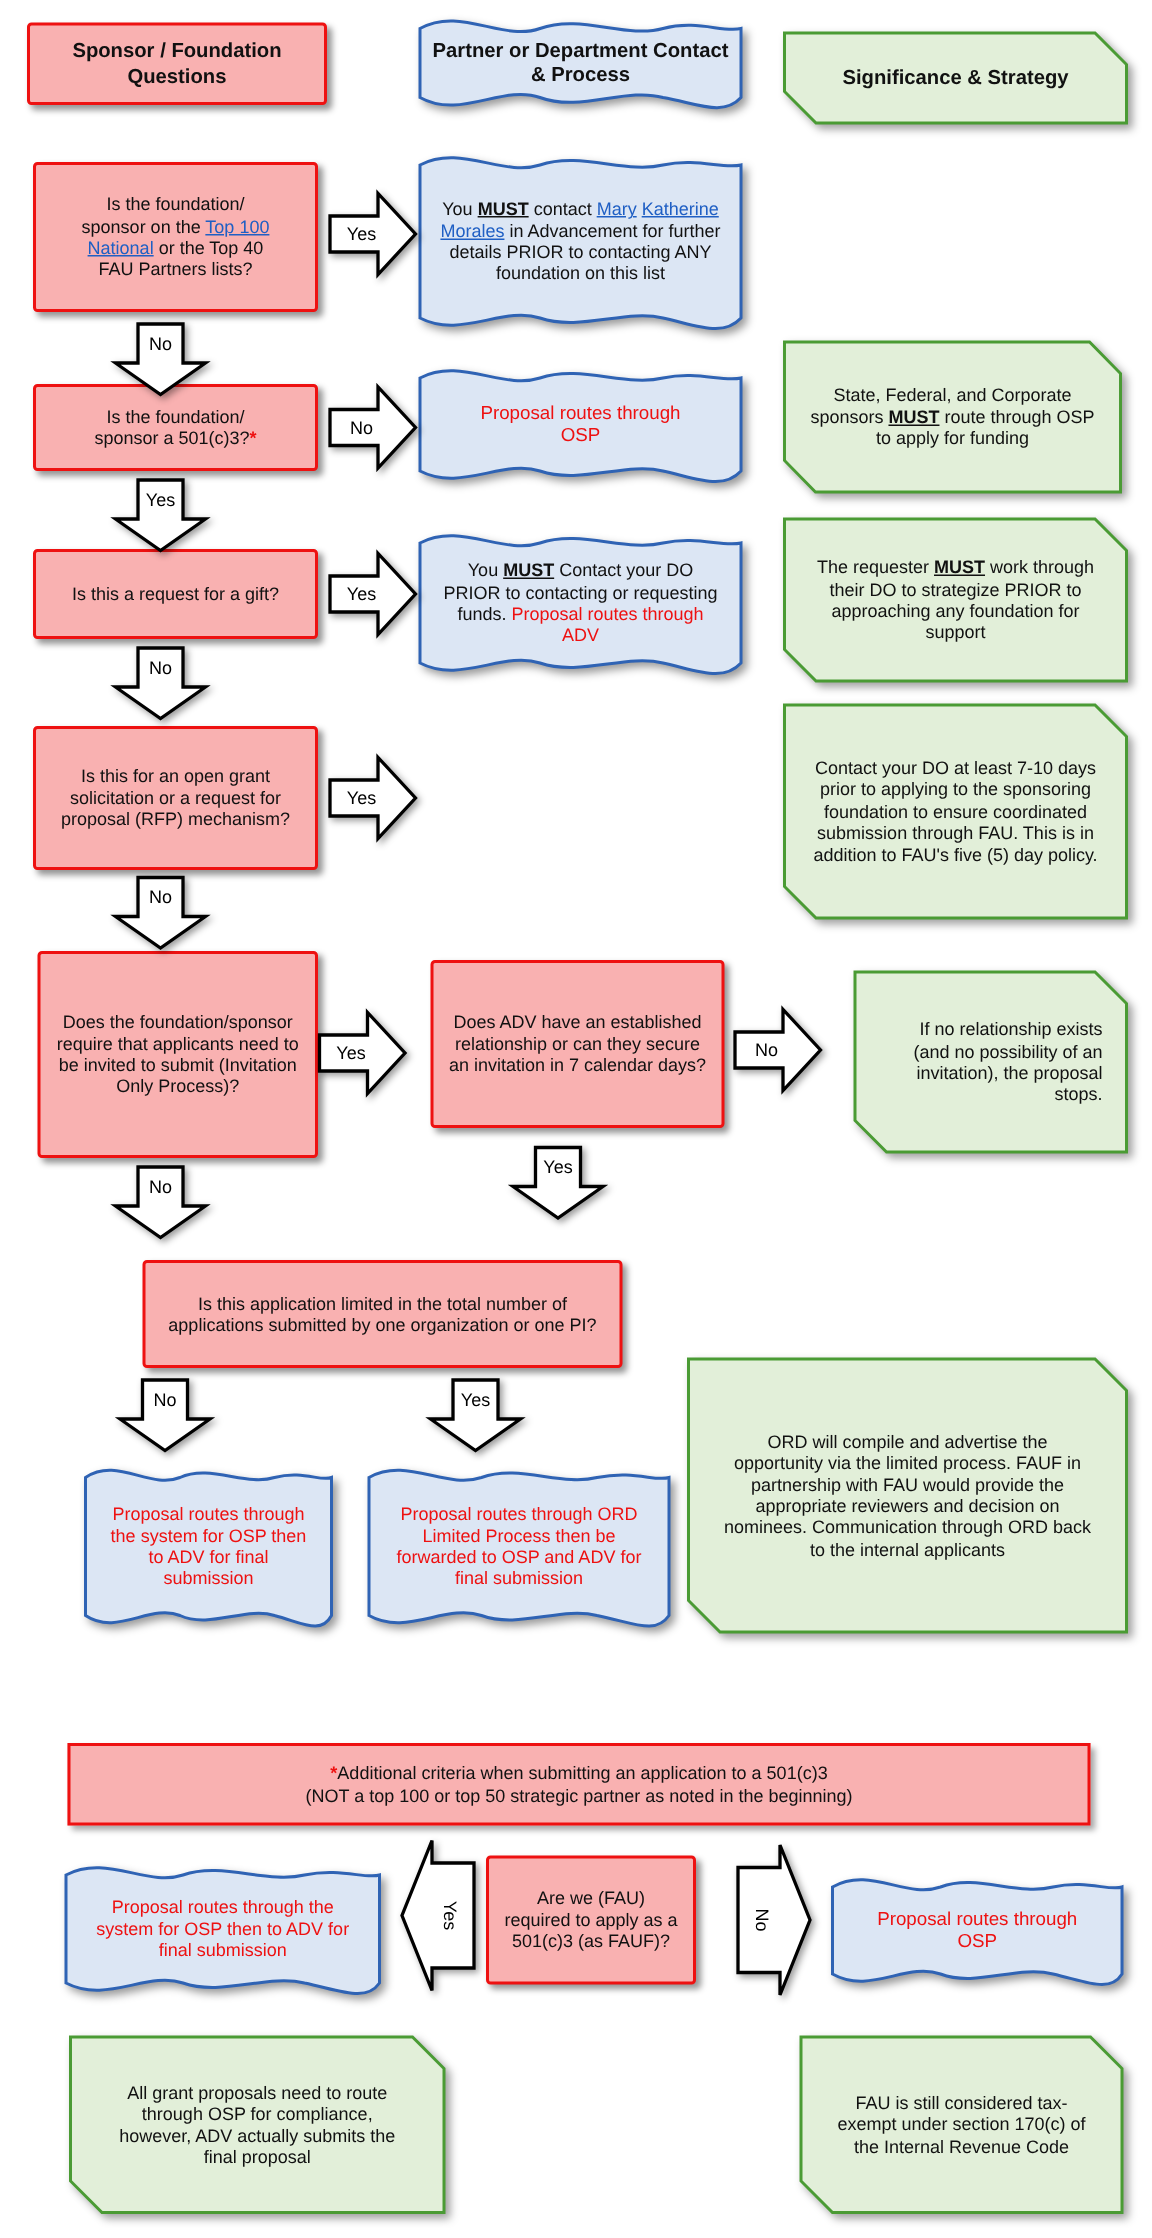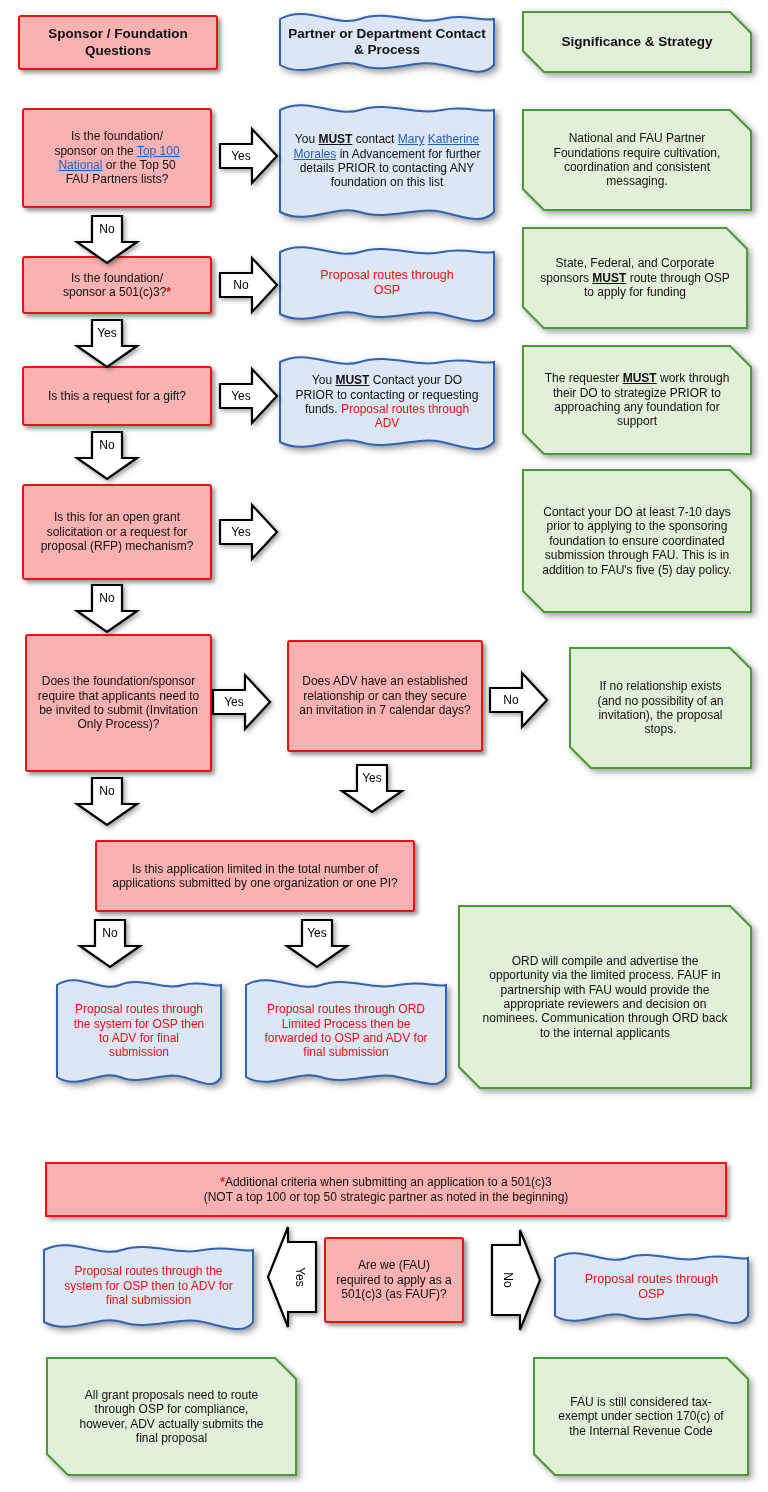--- a/index.html
+++ b/index.html
@@ -133,7 +133,7 @@
     <div class="txt">Partner or Department Contact &amp; Process</div>
   </div>
 
-  <div class="node green hdr" style="left:523px; top:12px; width:228px; height:60px;border-radius:17px;">
+  <div class="node green hdr" style="left:523px; top:22px; width:228px; height:60px;border-radius:17px;">
     <svg class="greenshape" viewBox="0 0 228 60" preserveAspectRatio="none">
       <path d="M0,0 L207,0 L228,21 L228,60 L21,60 L0,39 Z" fill="#e2efd9" stroke="#4a9b34" stroke-width="2" style="filter: drop-shadow(3px 3px 3px rgba(0,0,0,0.38));"></path>
     </svg>

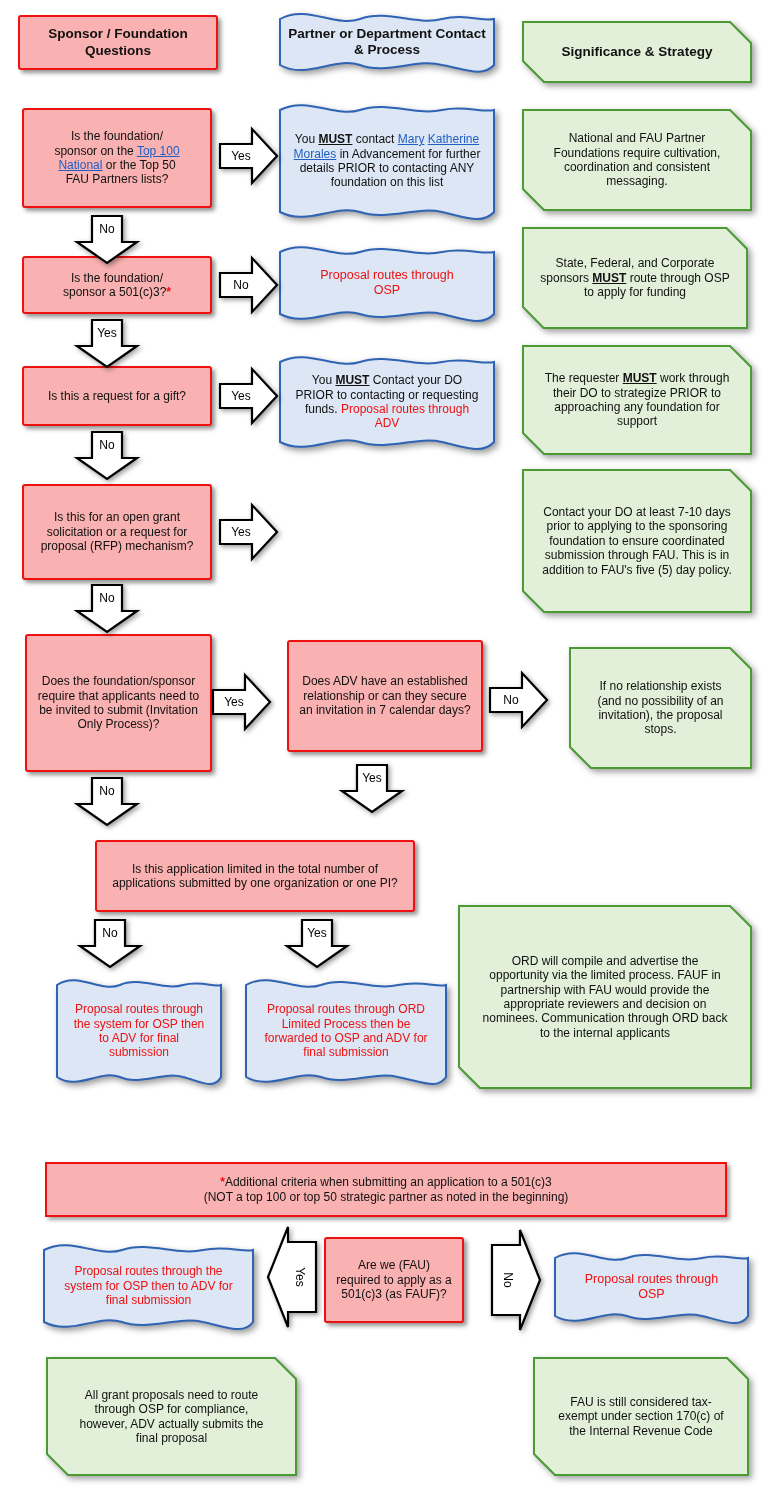--- a/index.html
+++ b/index.html
@@ -168,12 +168,6 @@
     </div>
   </div>
 
-  <div class="node green fs12" style="left:523px; top:110px; width:228px; height:100px;">
-    <svg class="greenshape" viewBox="0 0 228 100" preserveAspectRatio="none">
-      <path d="M0,0 L207,0 L228,21 L228,100 L21,100 L0,79 Z" fill="#e2efd9" stroke="#4a9b34" stroke-width="2" style="filter: drop-shadow(3px 3px 3px rgba(0,0,0,0.38));"></path>
-    </svg>
-    <div class="txt" style="padding:0 16px;">National and FAU Partner Foundations require cultivation, coordination and consistent messaging.</div>
-  </div>
 
   <div class="arrow" style="left:75px; top:216px; width:64px; height:48px;">
     <svg viewBox="0 0 64 48" preserveAspectRatio="none">

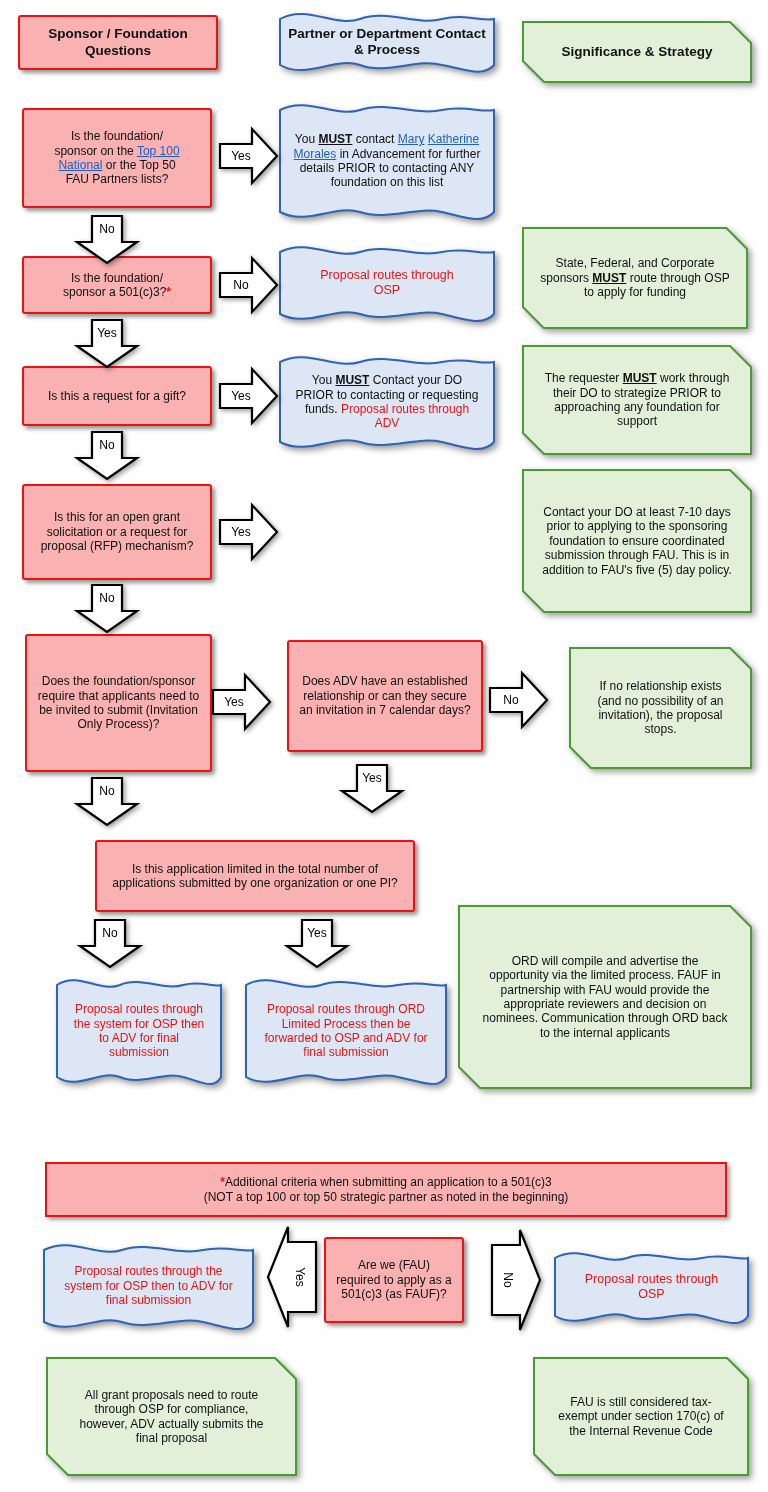--- a/index.html
+++ b/index.html
@@ -144,7 +144,7 @@
     <div class="txt">
       <span>Is the foundation/</span><br>
       <span>sponsor on the </span><a class="link" href="#">Top 100</a><br>
-      <a class="link" href="#">National</a><span> or the Top 50</span><br>
+      <a class="link" href="#">National</a><span> or the Top 40</span><br>
       <span>FAU Partners lists?</span>
     </div>
   </div>

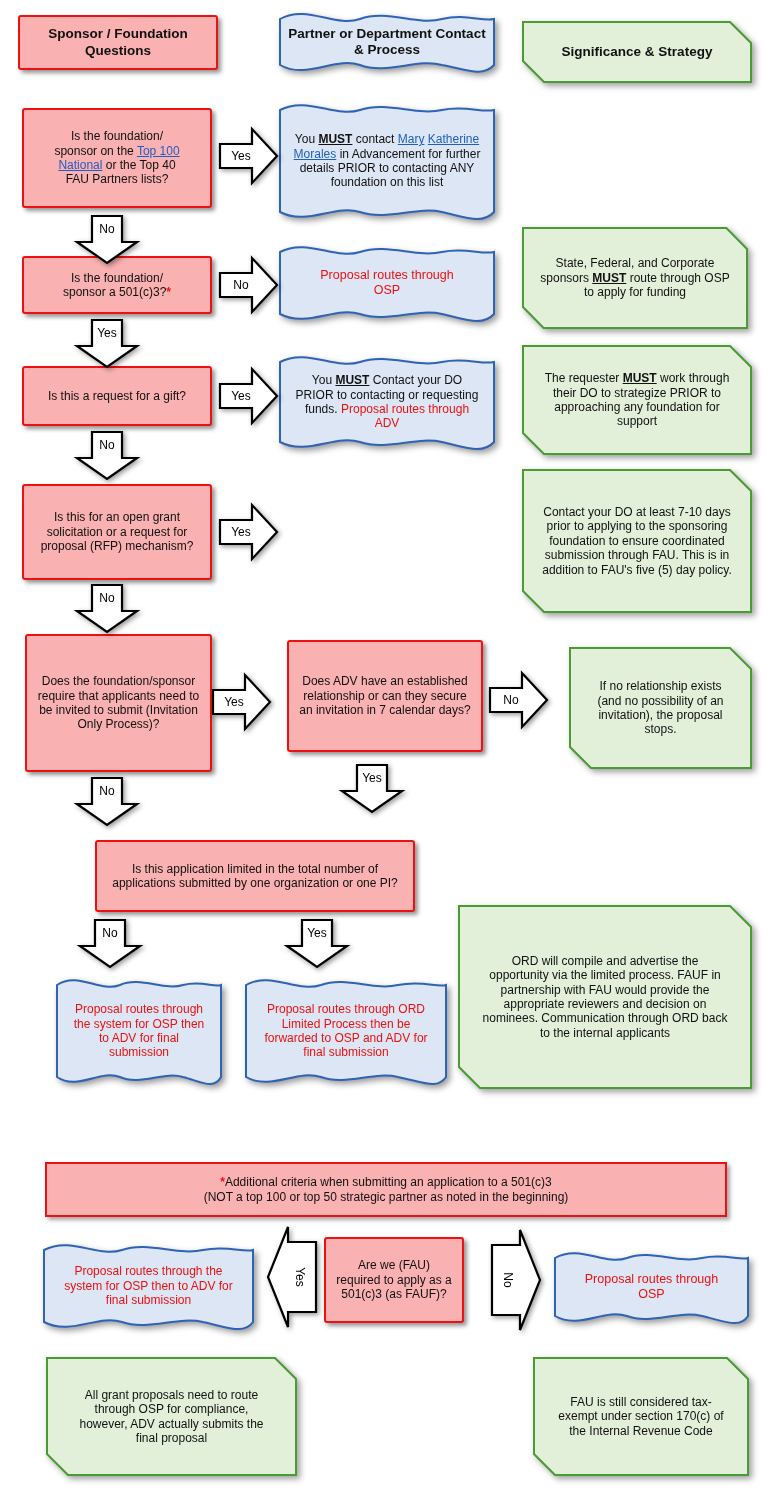--- a/index.html
+++ b/index.html
@@ -317,7 +317,7 @@
       </div>
   </div>
 
-  <div class="node green fs12" style="left:570px; top:648px; width:181px; height:120px;">
+  <div class="node green fs12" style="left:570px; top:648px; width:181px; height:120px;text-align:right;">
     <svg class="greenshape" viewBox="0 0 181 120" preserveAspectRatio="none">
       <path d="M0,0 L160,0 L181,21 L181,120 L21,120 L0,99 Z" fill="#e2efd9" stroke="#4a9b34" stroke-width="2" style="filter: drop-shadow(3px 3px 3px rgba(0,0,0,0.38));"></path>
     </svg>

